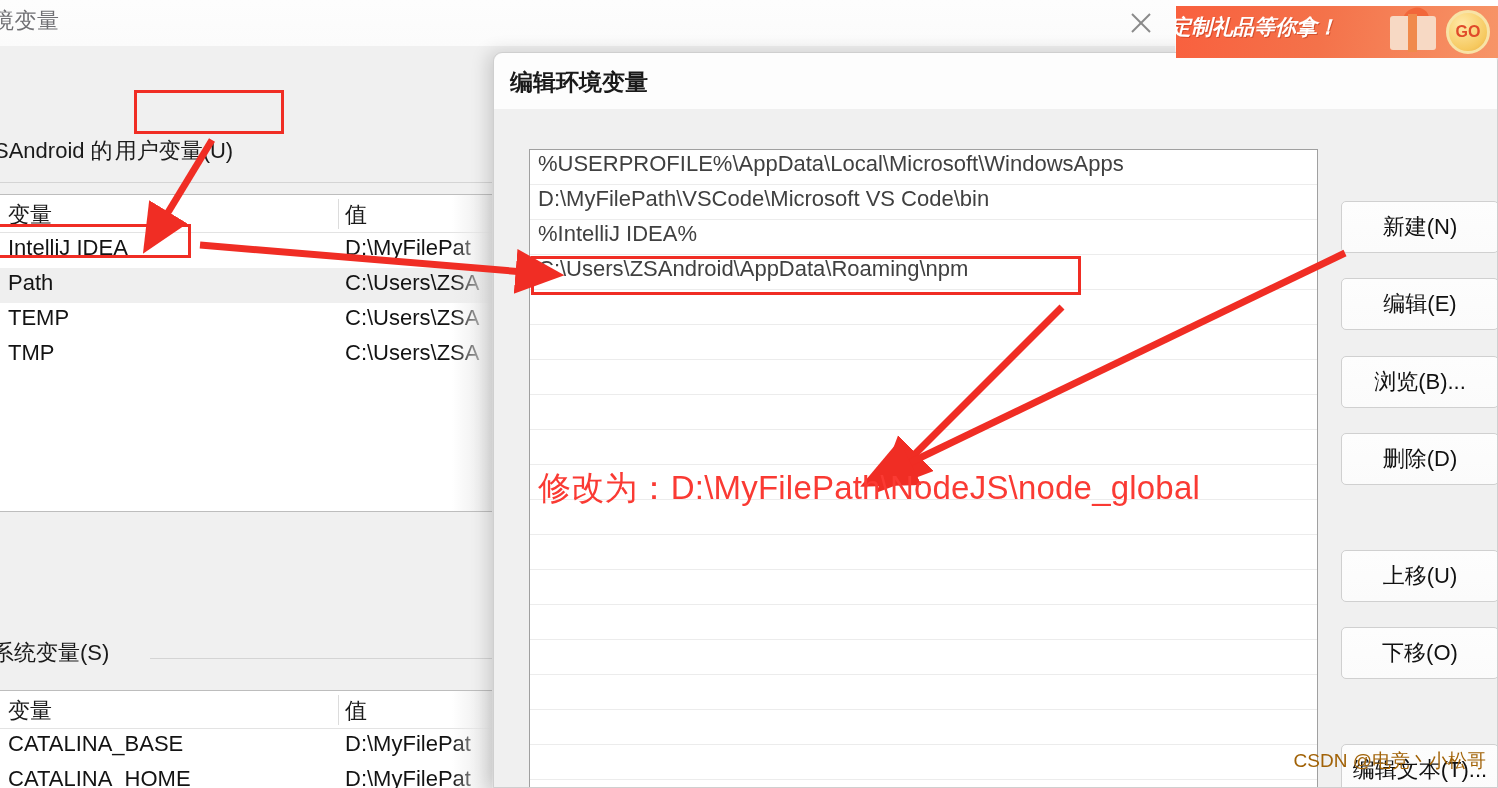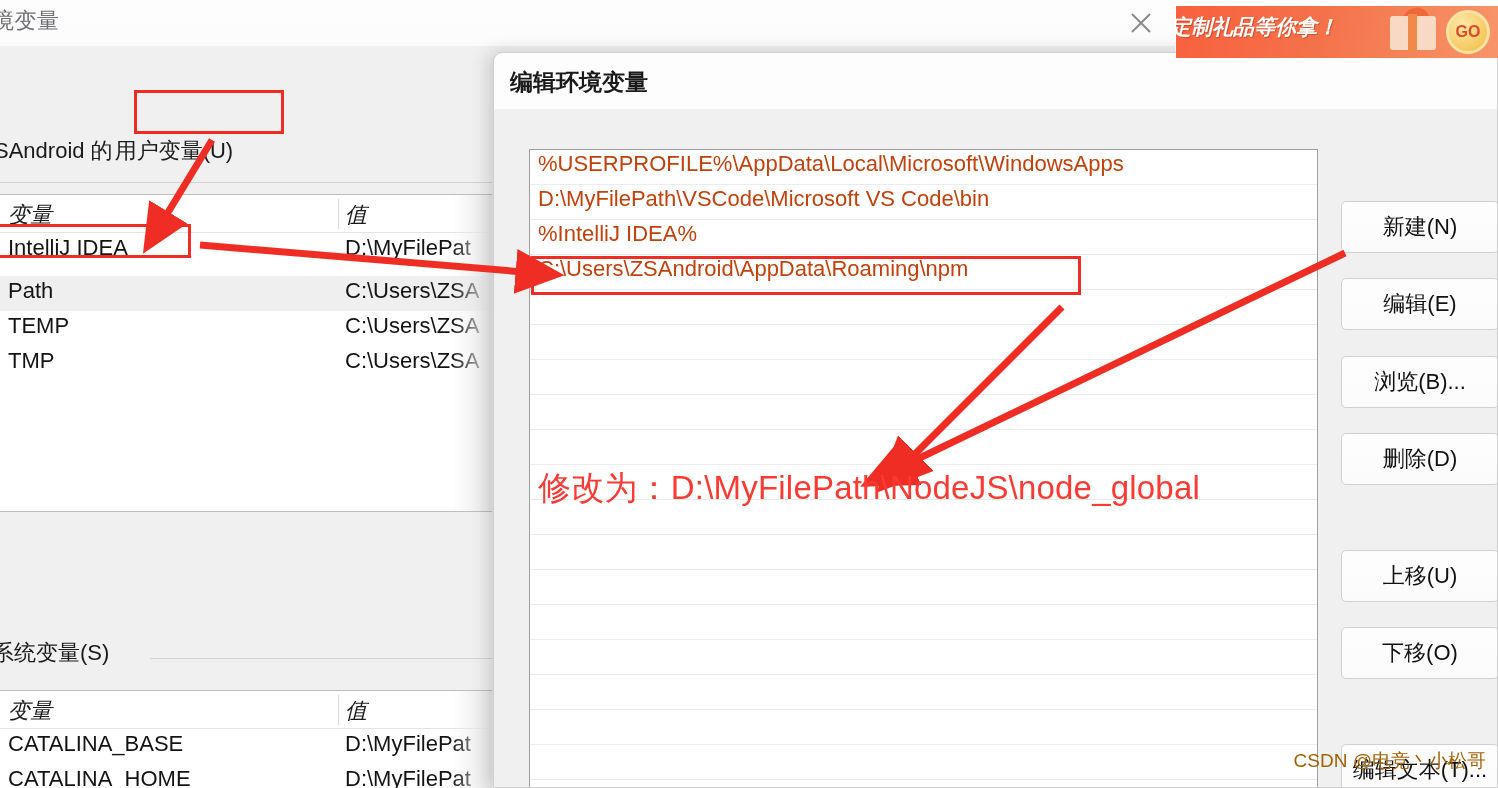--- a/index.html
+++ b/index.html
@@ -149,7 +149,7 @@
   }
   .lrow span.ltext {
     position: absolute; left: 8px; top: 1px;
-    font-size: 22px; color: #c2410c; white-space: nowrap;
+    font-size: 22px; color: #404040; white-space: nowrap;
   }
 
   

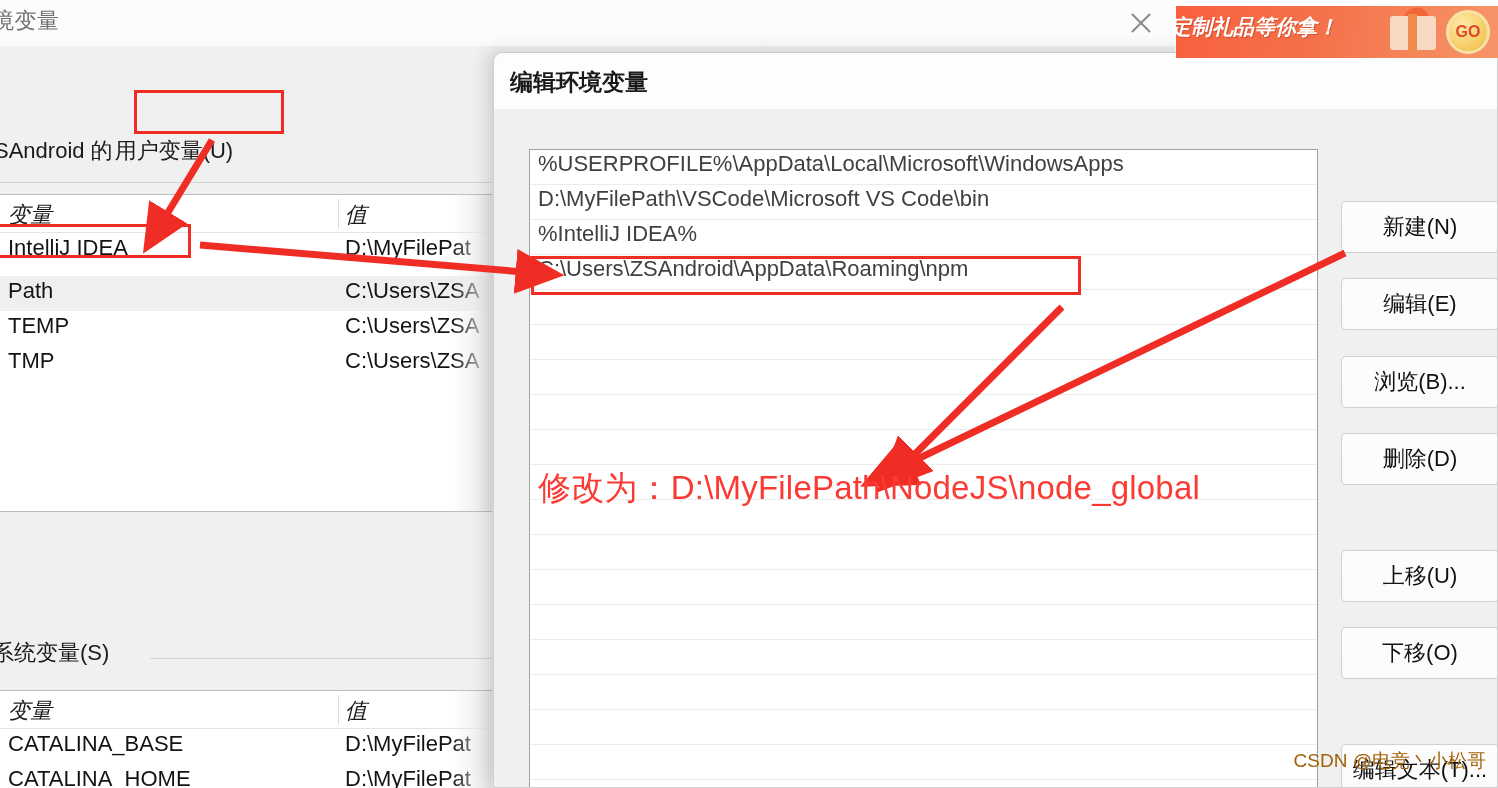--- a/index.html
+++ b/index.html
@@ -69,7 +69,7 @@
   }
   .th {
     position: absolute; top: 5px;
-    font-size: 22px; color: #1a1a1a; white-space: nowrap; font-style: italic;
+    font-size: 22px; color: #1a1a1a; white-space: nowrap;
   }
   .th-var { left: 8px; }
   .th-val { left: 345px; }

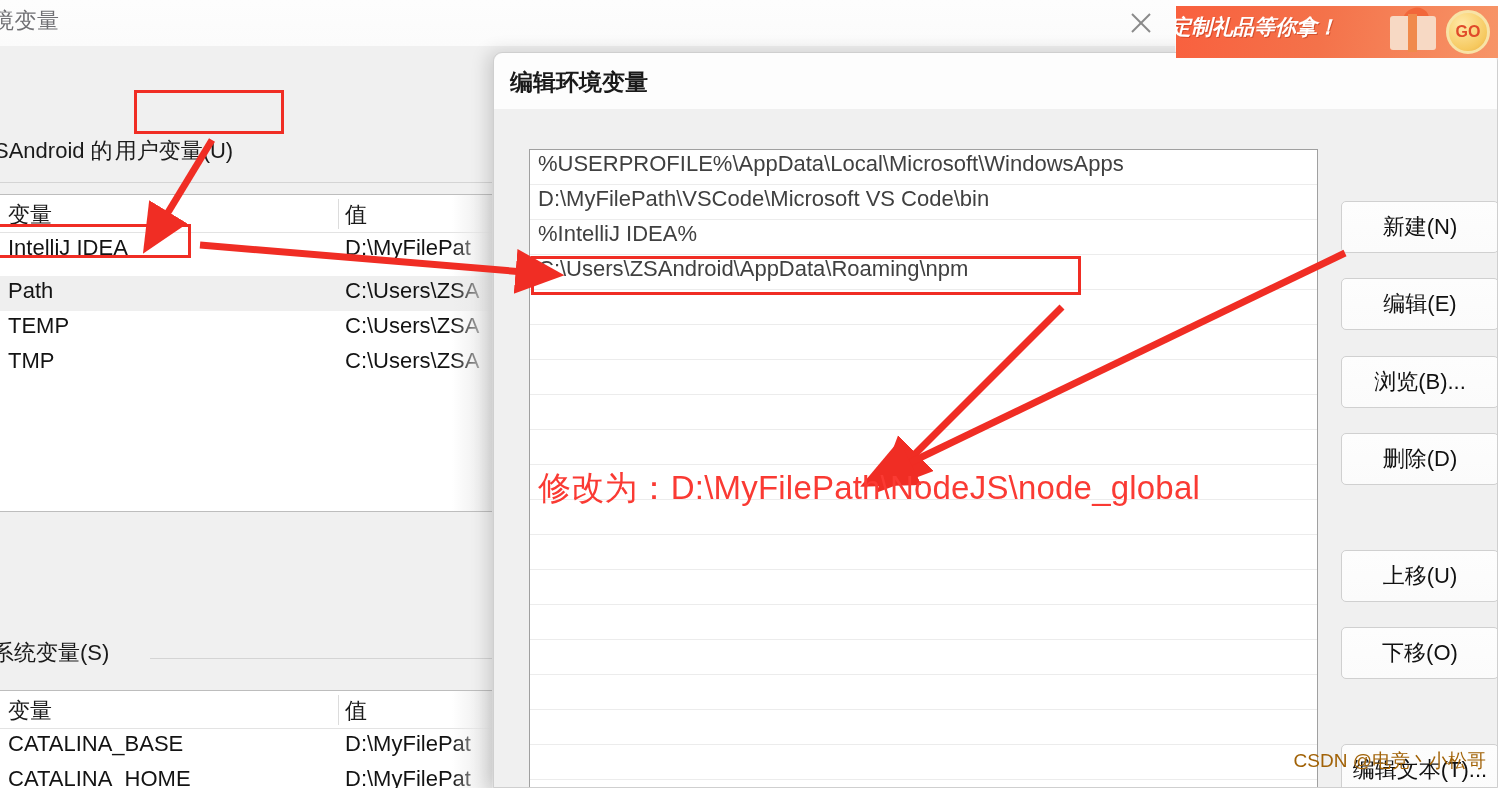--- a/index.html
+++ b/index.html
@@ -80,7 +80,7 @@
   .trow {
     position: relative; height: 35px;
   }
-  .trow.selected { background: #efefef; margin-top: 8px; }
+  .trow.selected { background: #efefef; }
   .tcell {
     position: absolute; top: 2px;
     font-size: 22px; color: #131313; white-space: nowrap;

